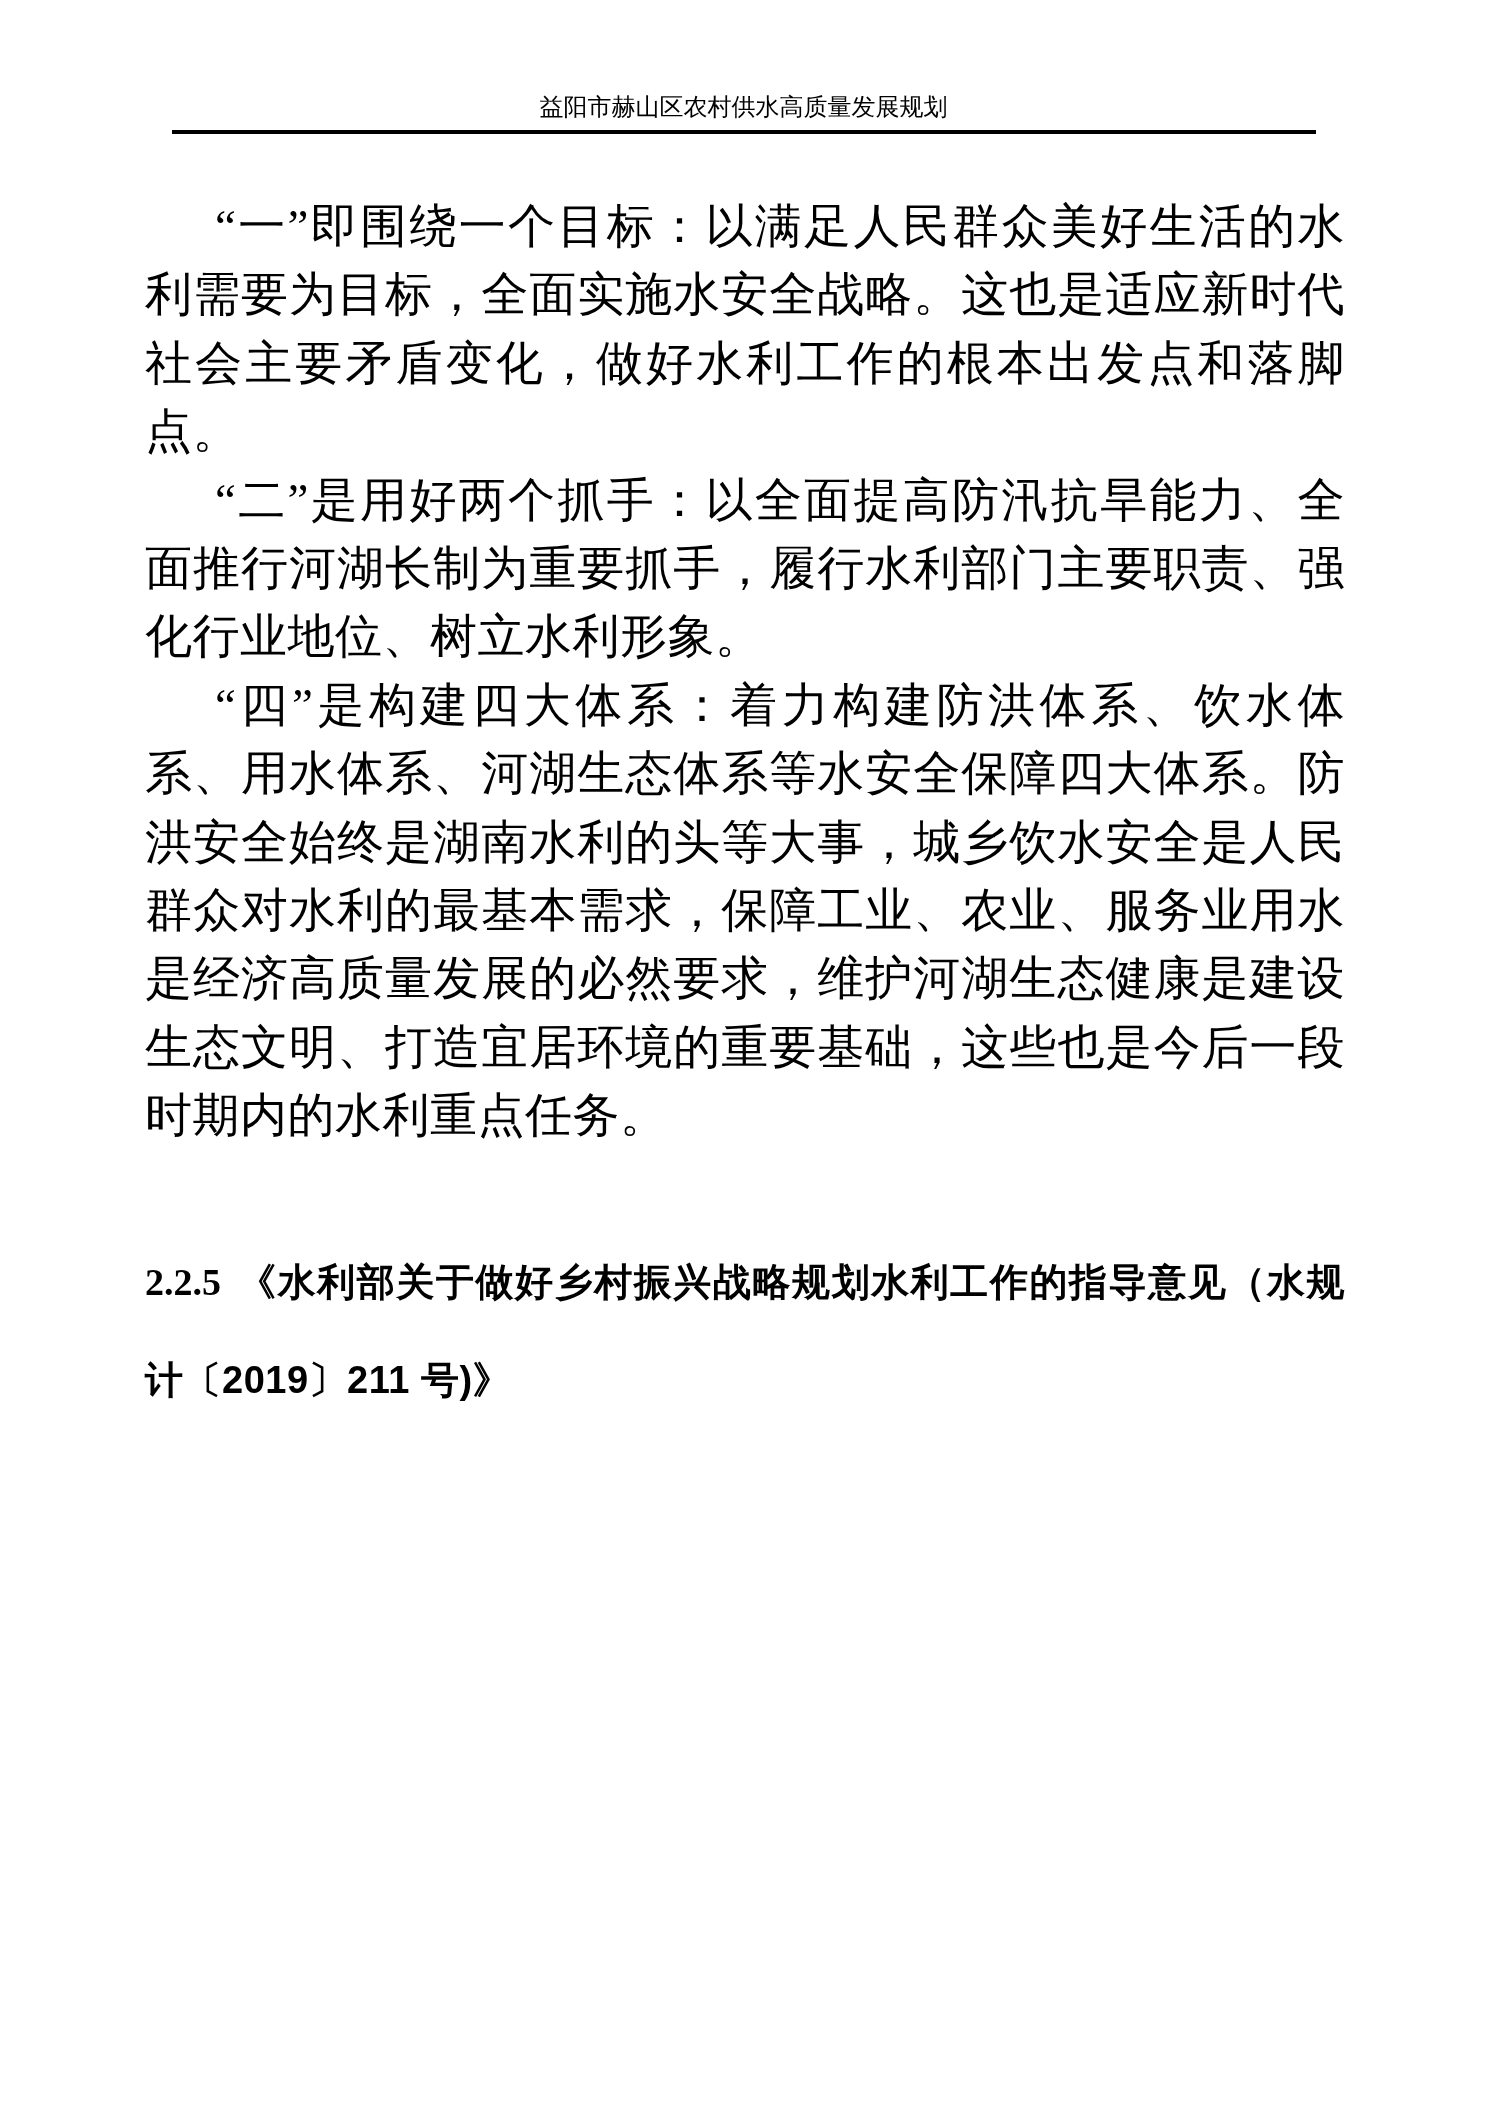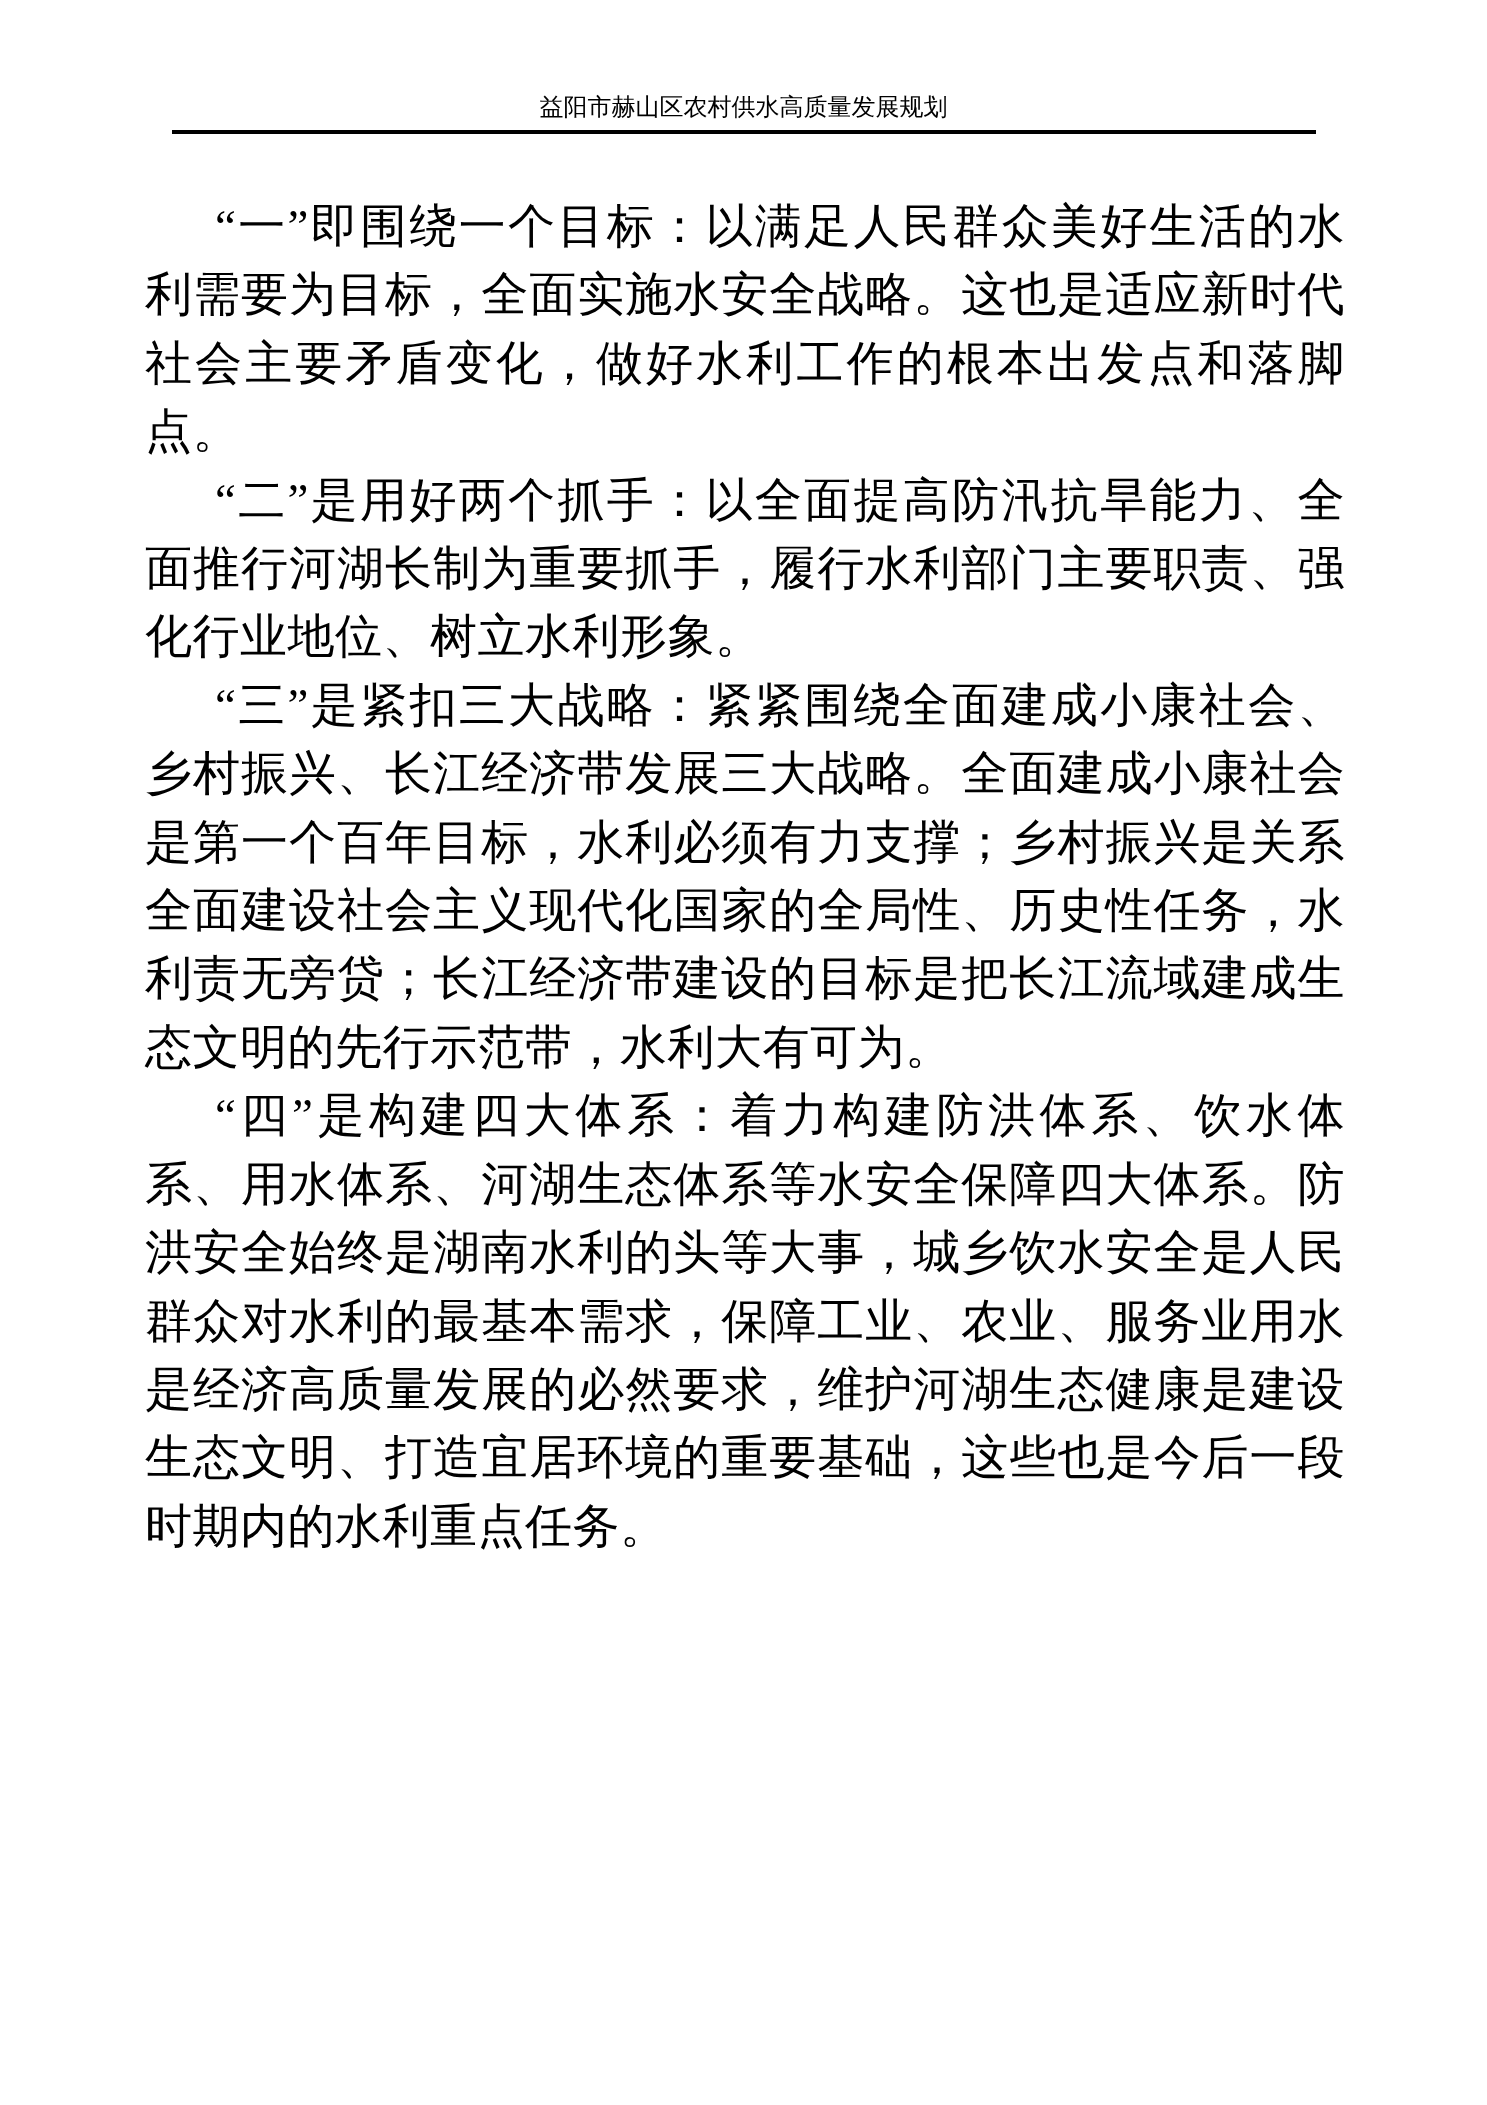--- a/index.html
+++ b/index.html
@@ -101,7 +101,6 @@
 
     <p class="body-para">“二”是用好两个抓手：以全面提高防汛抗旱能力、全面推行河湖长制为重要抓手，履行水利部门主要职责、强化行业地位、树立水利形象。</p>
 
-    <p class="body-para">“三”是紧扣三大战略：紧紧围绕全面建成小康社会、乡村振兴、长江经济带发展三大战略。全面建成小康社会是第一个百年目标，水利必须有力支撑；乡村振兴是关系全面建设社会主义现代化国家的全局性、历史性任务，水利责无旁贷；长江经济带建设的目标是把长江流域建成生态文明的先行示范带，水利大有可为。</p>
 
     <p class="body-para">“四”是构建四大体系：着力构建防洪体系、饮水体系、用水体系、河湖生态体系等水安全保障四大体系。防洪安全始终是湖南水利的头等大事，城乡饮水安全是人民群众对水利的最基本需求，保障工业、农业、服务业用水是经济高质量发展的必然要求，维护河湖生态健康是建设生态文明、打造宜居环境的重要基础，这些也是今后一段时期内的水利重点任务。</p>
 

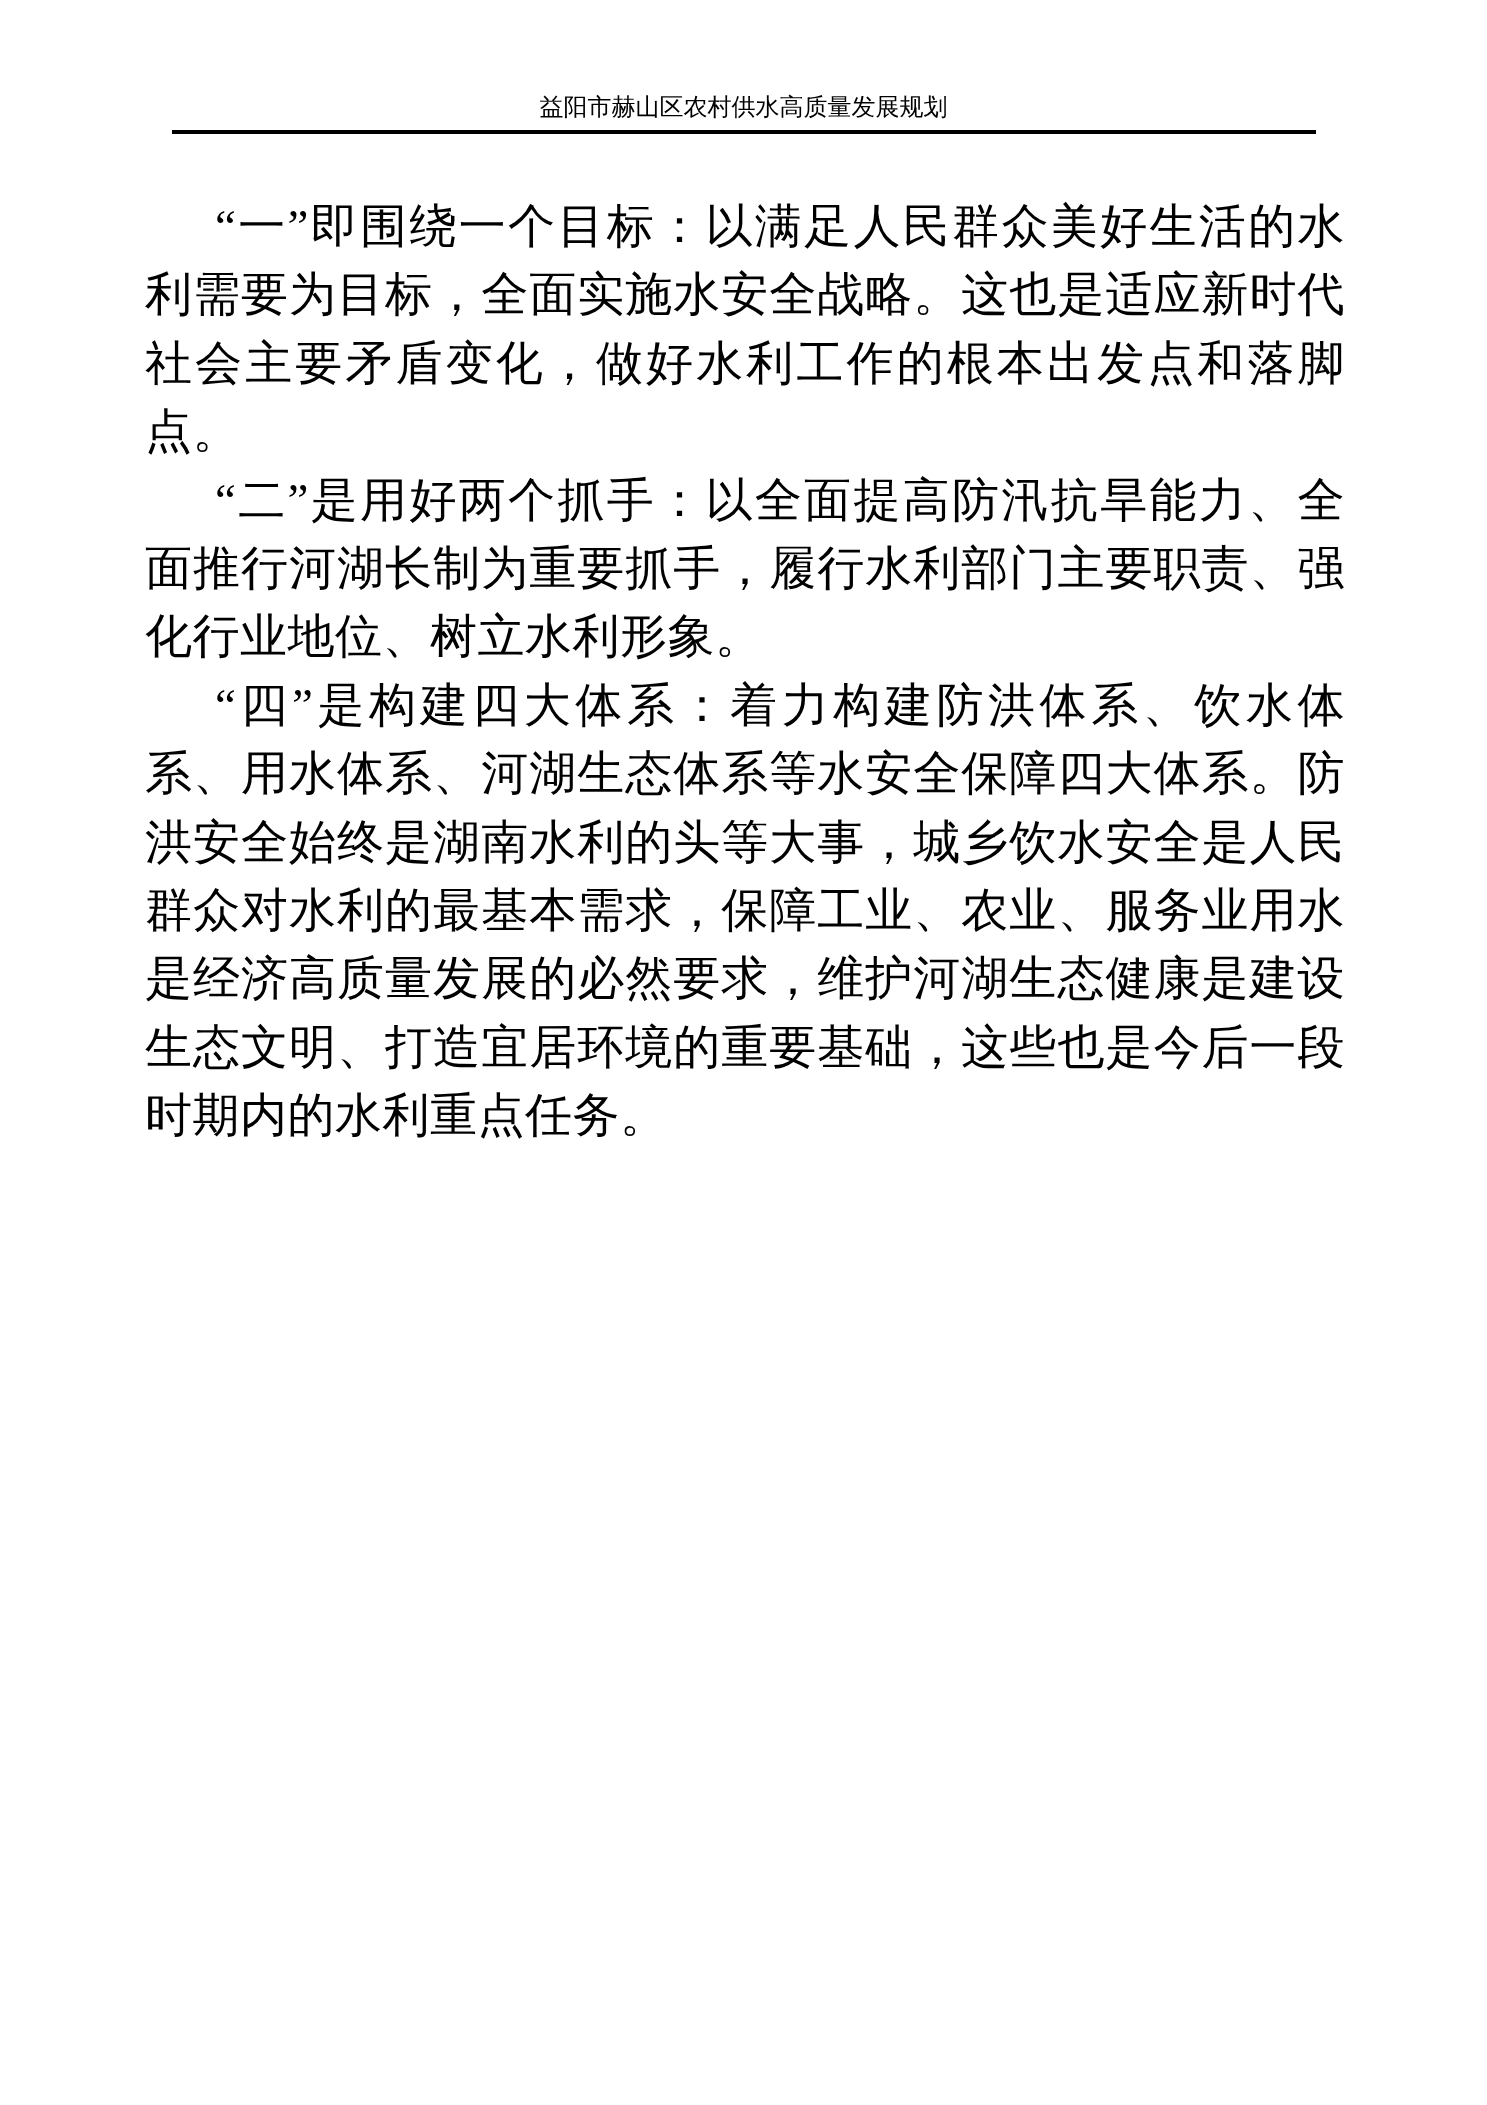--- a/index.html
+++ b/index.html
@@ -105,6 +105,7 @@
     <p class="body-para">“四”是构建四大体系：着力构建防洪体系、饮水体系、用水体系、河湖生态体系等水安全保障四大体系。防洪安全始终是湖南水利的头等大事，城乡饮水安全是人民群众对水利的最基本需求，保障工业、农业、服务业用水是经济高质量发展的必然要求，维护河湖生态健康是建设生态文明、打造宜居环境的重要基础，这些也是今后一段时期内的水利重点任务。</p>
 
 
+    <h2 class="section-heading"><span class="heading-number">2.2.5</span><span class="heading-title">《水利部关于做好乡村振兴战略规划水利工作的指导意见（水规计〔2019〕211 号)》</span></h2>
 
 
   </div>

